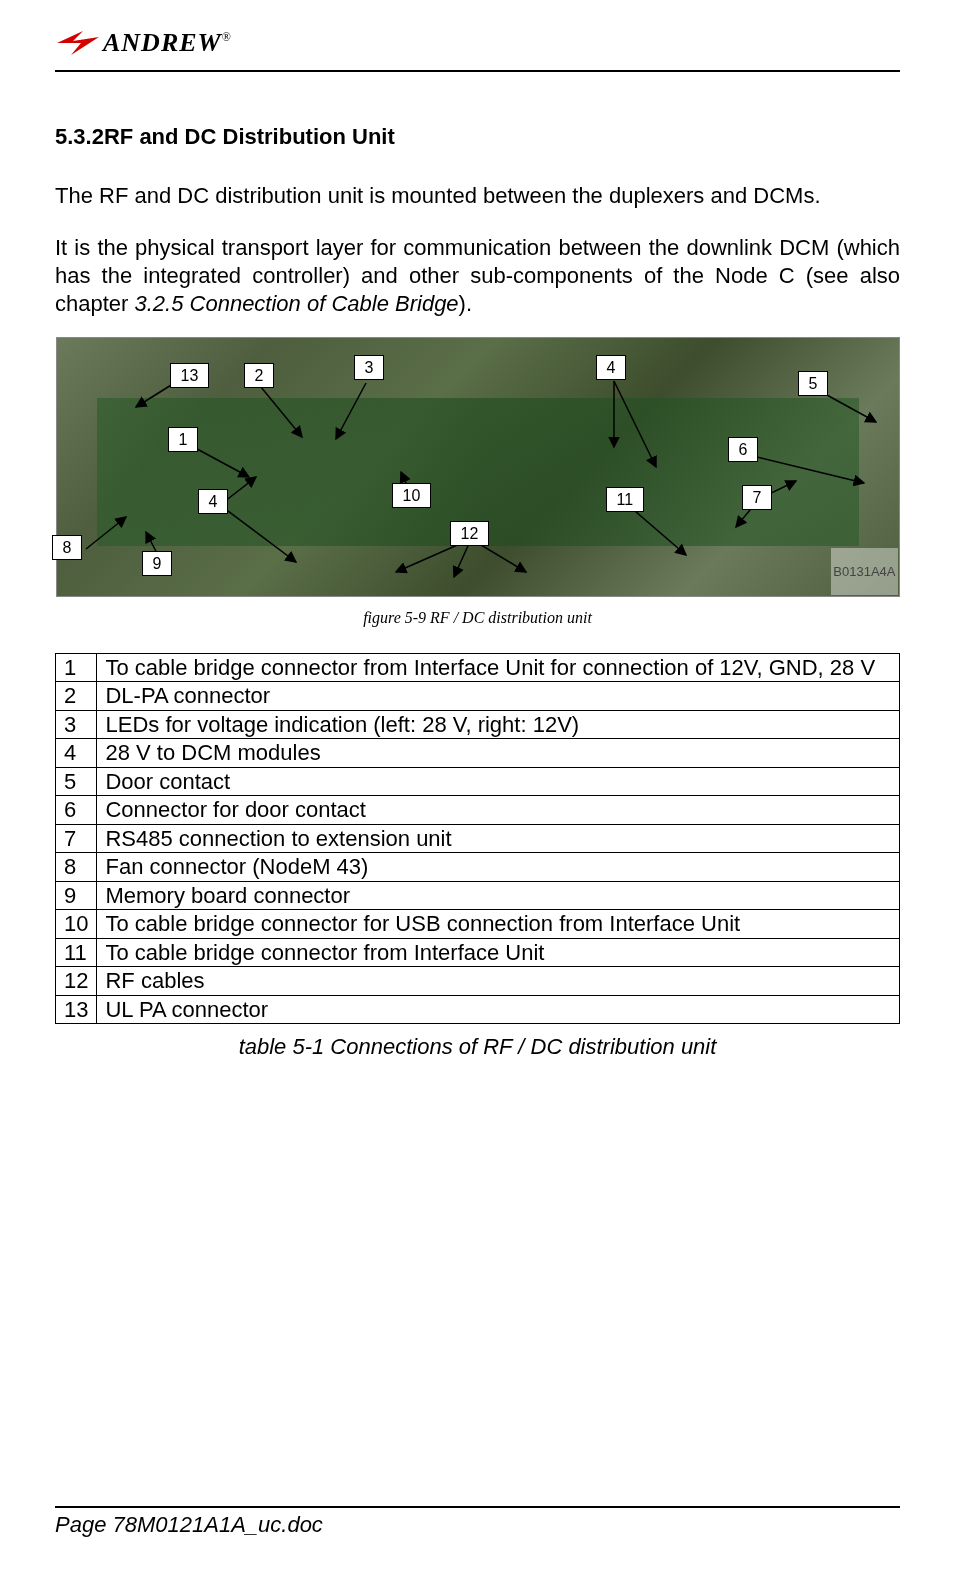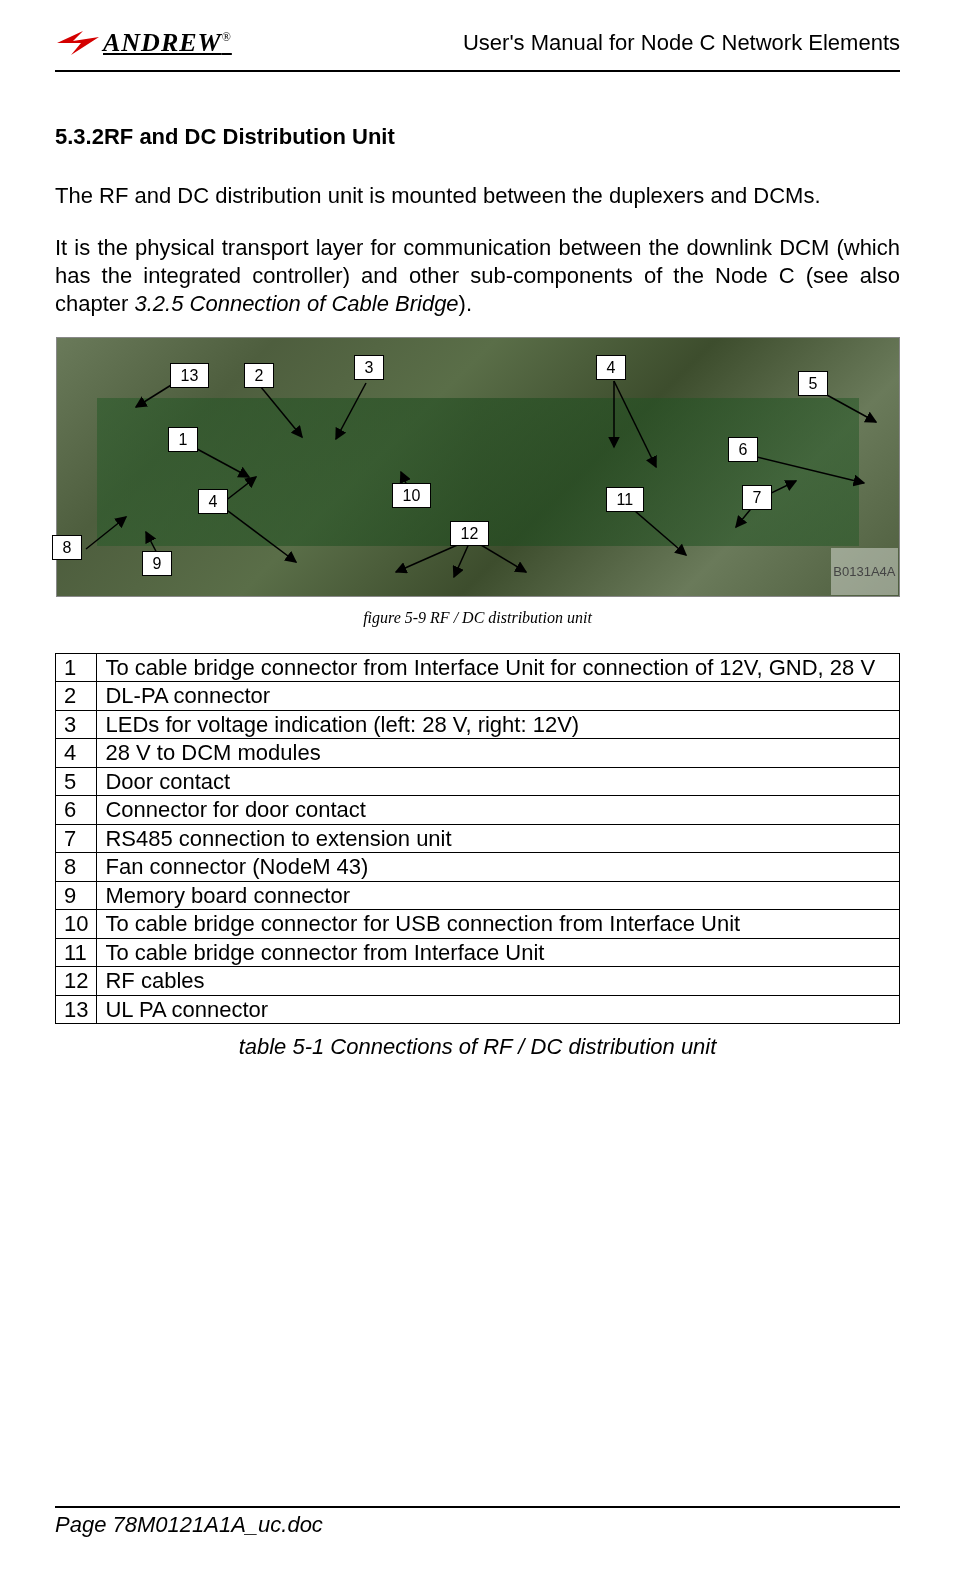--- a/index.html
+++ b/index.html
@@ -42,7 +42,6 @@
     font-style: italic;
     font-size: 26px;
     letter-spacing: 1px;
-    text-decoration: underline;
   }
   .logo-text .reg {
     font-size: 12px;

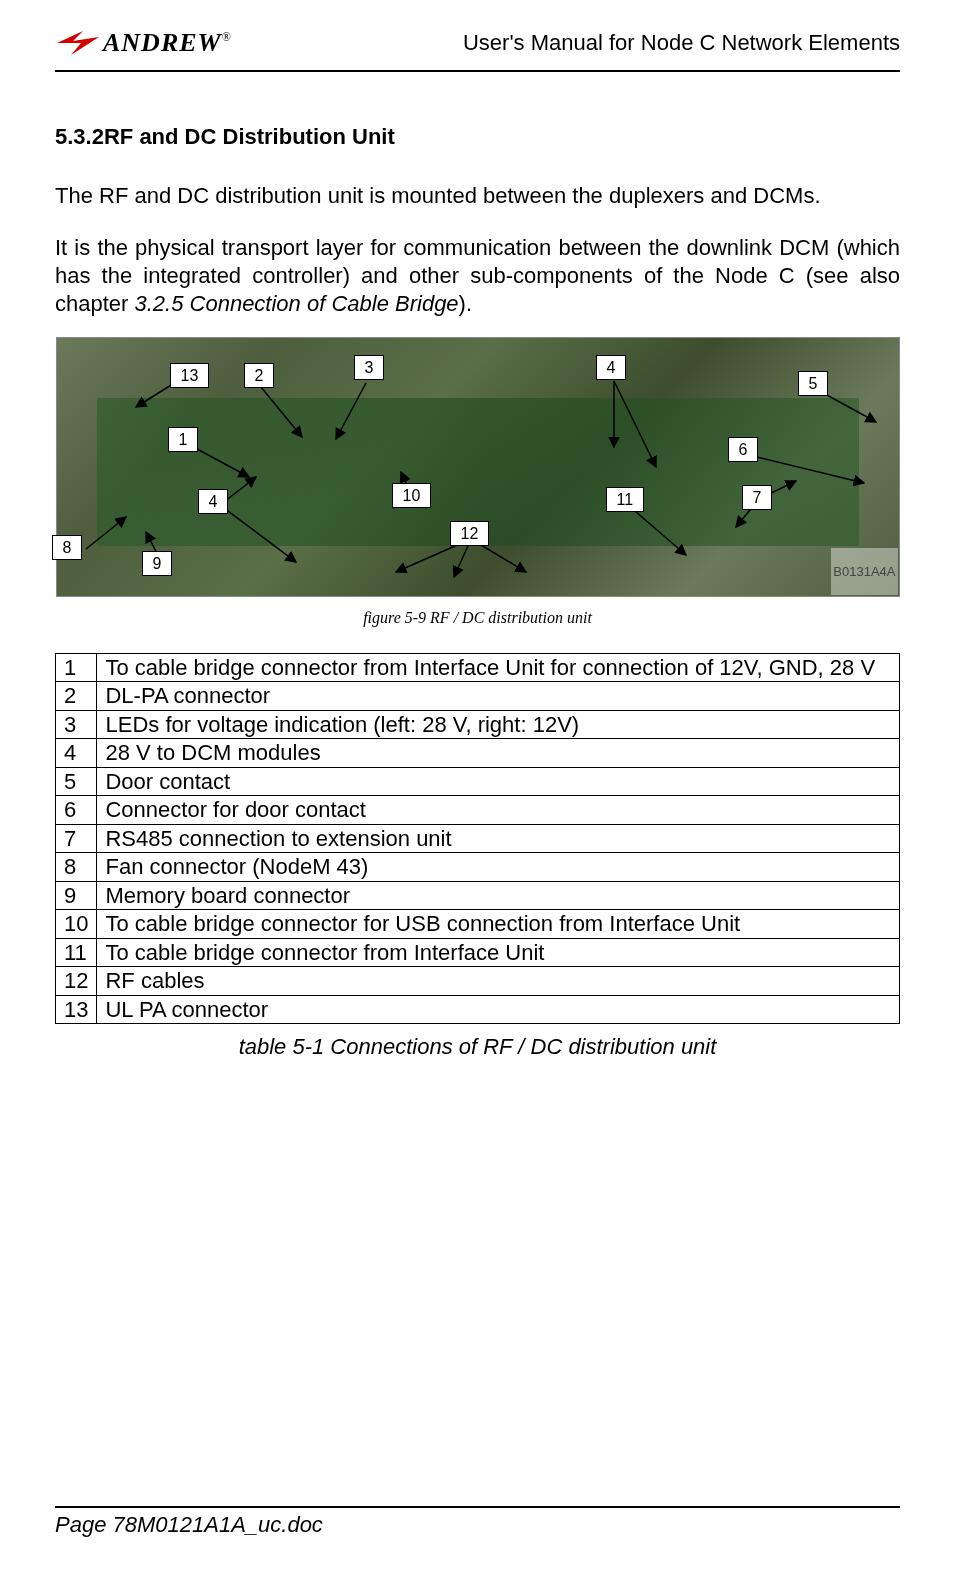--- a/index.html
+++ b/index.html
@@ -172,7 +172,6 @@
       <span>ANDREW</span><span class="reg">®</span>
     </span>
   </div>
-  <div class="header-title">User's Manual for Node C Network Elements</div>
 </div>
 <hr class="hr">
 

